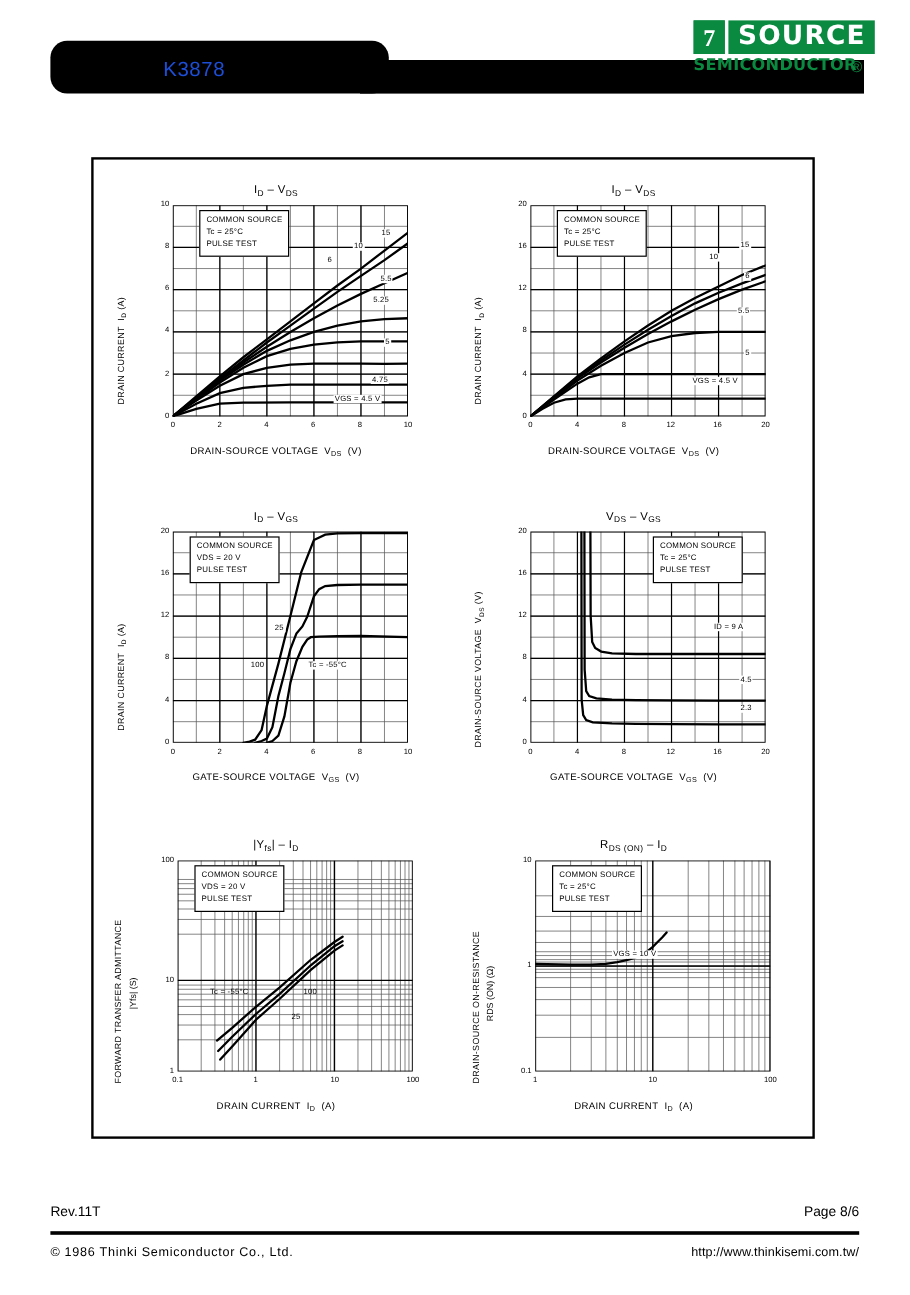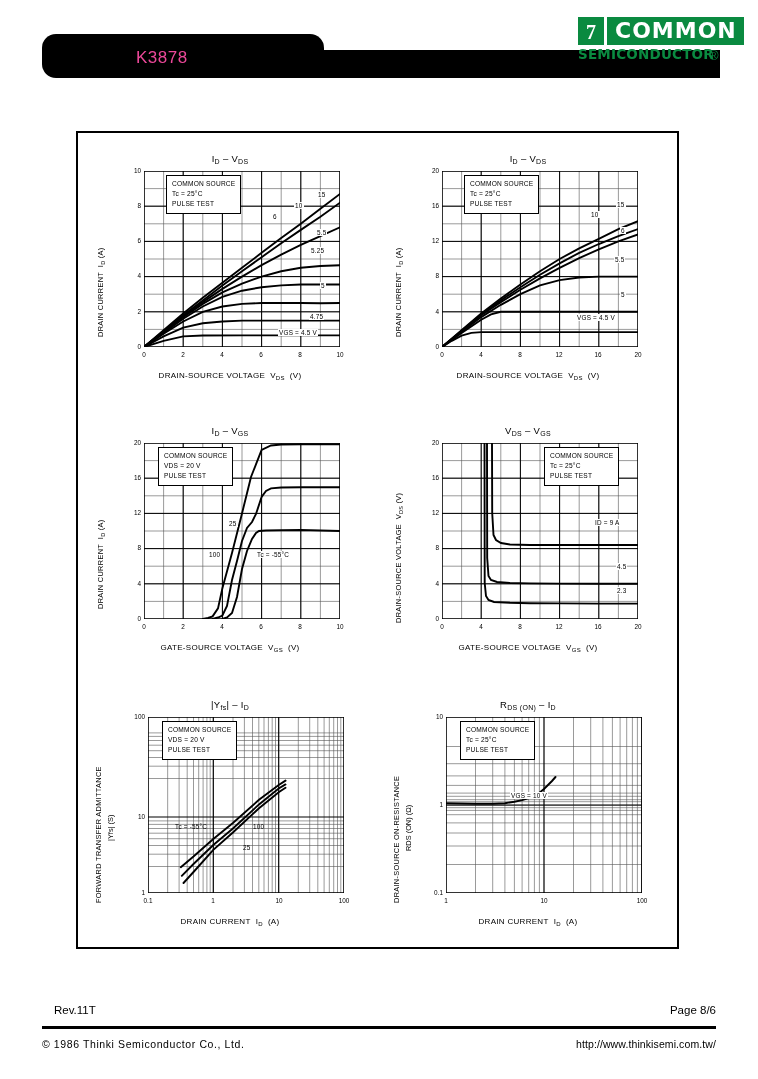--- a/index.html
+++ b/index.html
@@ -85,7 +85,7 @@
   <div class="logo">
     <div class="logo-row">
       <div class="logo-mark"><i>7</i></div>
-      <div class="logo-word">COMMON</div>
+      <div class="logo-word">SOURCE</div>
     </div>
     <div class="logo-sub">SEMICONDUCTOR</div>
     <div class="logo-reg">®</div>

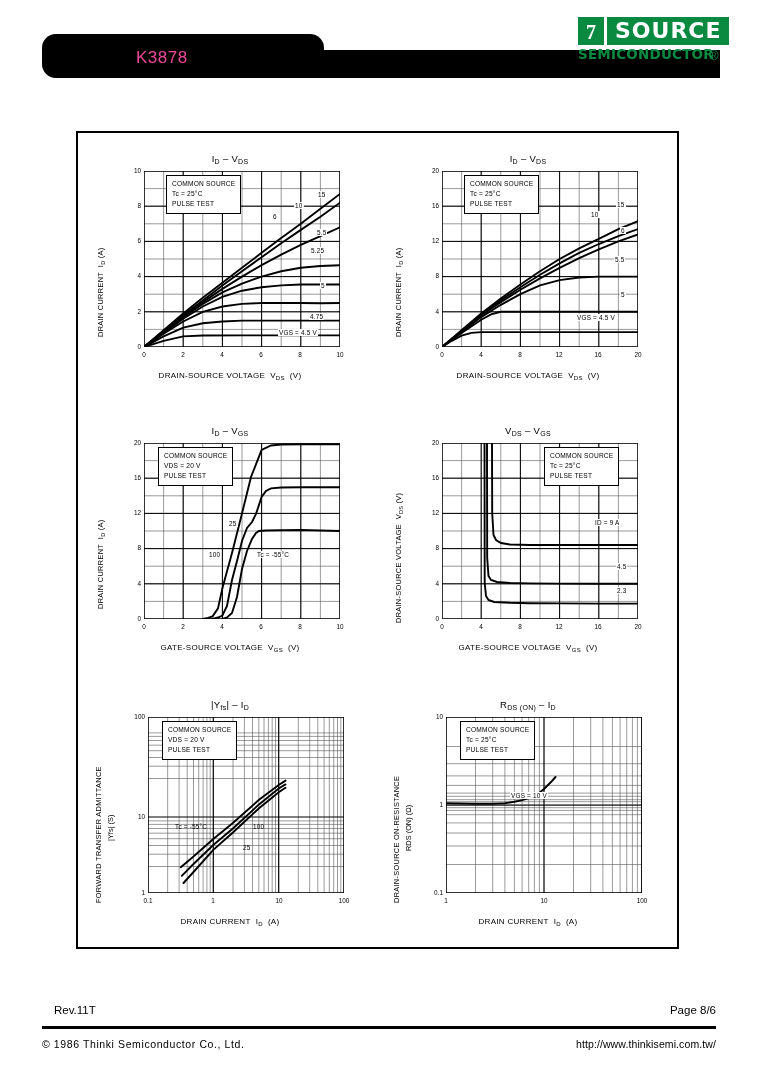--- a/index.html
+++ b/index.html
@@ -10,7 +10,7 @@
   .hdr-banner{position:absolute;left:42px;top:34px;width:282px;height:44px;background:#000;
               border-radius:14px 14px 14px 14px;}
   .hdr-banner2{position:absolute;left:300px;top:50px;width:420px;height:28px;background:#000;}
-  .hdr-part{position:absolute;left:136px;top:48px;color:#ec4899;font-size:17px;letter-spacing:.5px;}
+  .hdr-part{position:absolute;left:136px;top:48px;color:#1d4ed8;font-size:17px;letter-spacing:.5px;}
 
   .logo{position:absolute;left:578px;top:17px;width:152px;height:50px;}
   .logo-row{position:absolute;left:0;top:0;display:flex;align-items:stretch;height:28px;}

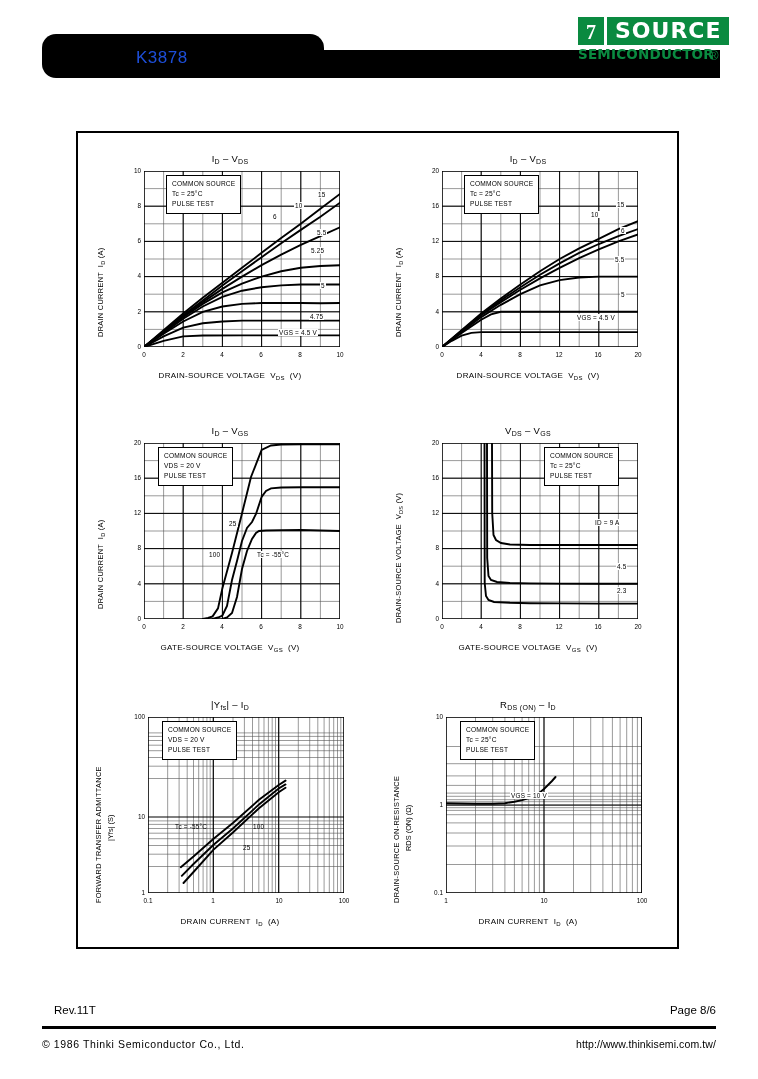--- a/index.html
+++ b/index.html
@@ -67,7 +67,7 @@
   
   .footer{position:absolute;left:0;top:1004px;width:758px;}
   .foot-row1{position:absolute;left:42px;top:0;width:674px;font-size:11.5px;}
-  .foot-rev{position:absolute;left:12px;top:0;}
+  .foot-rev{position:absolute;left:0;top:0;}
   .foot-page{position:absolute;right:0;top:0;}
   .foot-rule{position:absolute;left:42px;top:22px;width:674px;height:3px;background:#000;}
   .foot-row2{position:absolute;left:42px;top:34px;width:674px;font-size:10.5px;}

